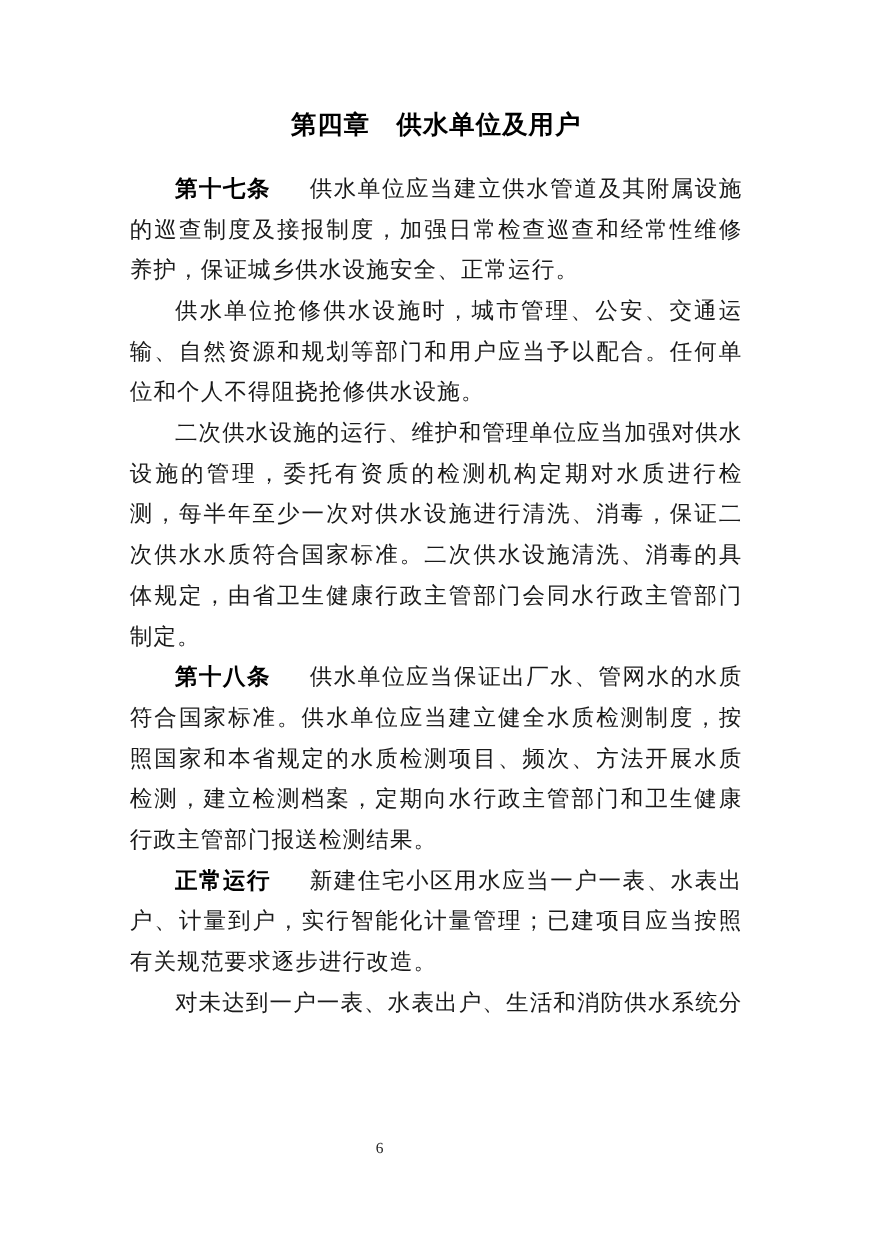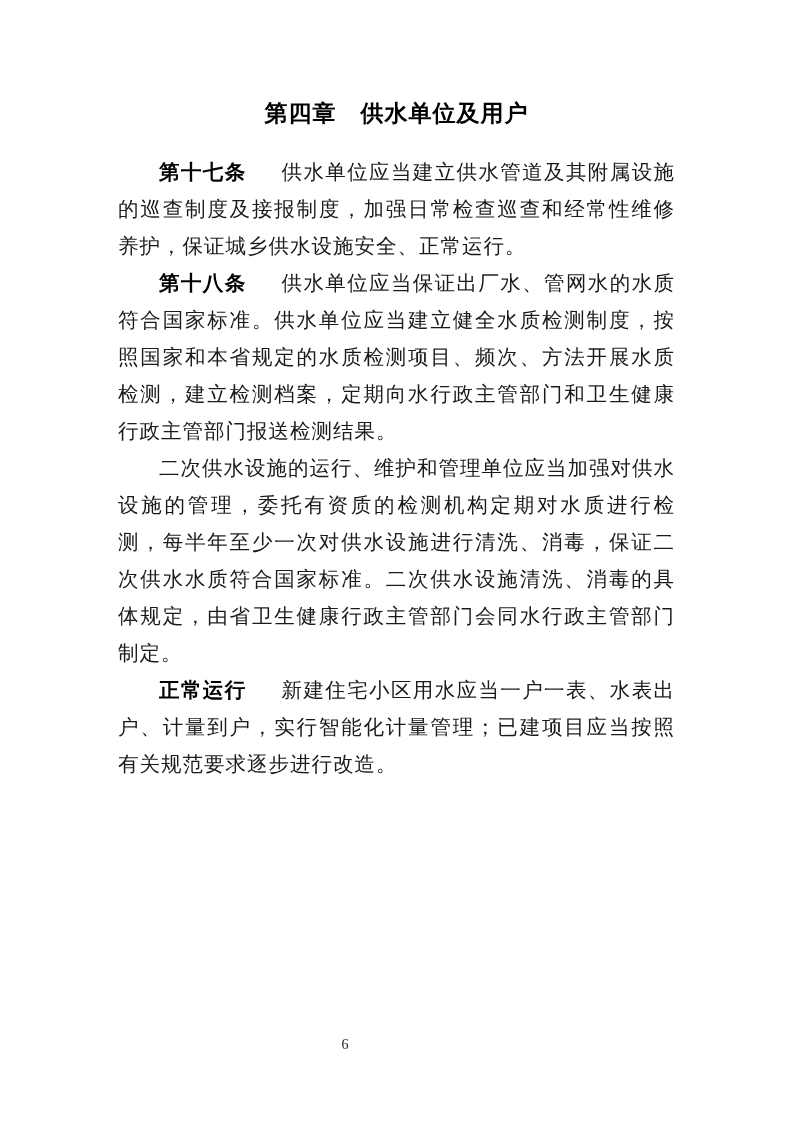--- a/index.html
+++ b/index.html
@@ -71,6 +71,7 @@
 
     <p class="para"><span class="lead">第十七条</span><span>供水单位应当建立供水管道及其附属设施的巡查制度及接报制度，加强日常检查巡查和经常性维修养护，保证城乡供水设施安全、正常运行。</span></p>
 
+    <p class="para"><span class="lead"></span><span>供水单位抢修供水设施时，城市管理、公安、交通运输、自然资源和规划等部门和用户应当予以配合。任何单位和个人不得阻挠抢修供水设施。</span></p>
 
     <p class="para"><span class="lead">第十八条</span><span>供水单位应当保证出厂水、管网水的水质符合国家标准。供水单位应当建立健全水质检测制度，按照国家和本省规定的水质检测项目、频次、方法开展水质检测，建立检测档案，定期向水行政主管部门和卫生健康行政主管部门报送检测结果。</span></p>
 

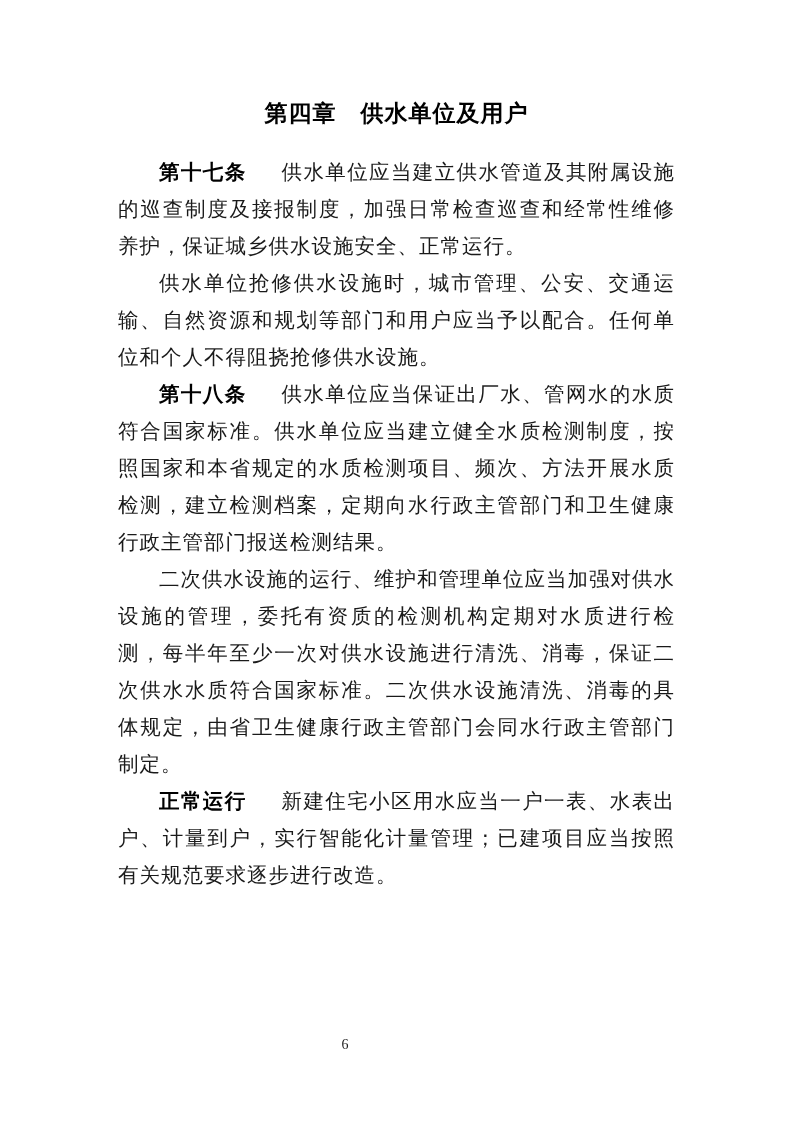--- a/index.html
+++ b/index.html
@@ -73,9 +73,9 @@
 
     <p class="para"><span class="lead"></span><span>供水单位抢修供水设施时，城市管理、公安、交通运输、自然资源和规划等部门和用户应当予以配合。任何单位和个人不得阻挠抢修供水设施。</span></p>
 
+    <p class="para"><span class="lead"></span><span>二次供水设施的运行、维护和管理单位应当加强对供水设施的管理，委托有资质的检测机构定期对水质进行检测，每半年至少一次对供水设施进行清洗、消毒，保证二次供水水质符合国家标准。二次供水设施清洗、消毒的具体规定，由省卫生健康行政主管部门会同水行政主管部门制定。</span></p>
+
     <p class="para"><span class="lead">第十八条</span><span>供水单位应当保证出厂水、管网水的水质符合国家标准。供水单位应当建立健全水质检测制度，按照国家和本省规定的水质检测项目、频次、方法开展水质检测，建立检测档案，定期向水行政主管部门和卫生健康行政主管部门报送检测结果。</span></p>
-
-    <p class="para"><span class="lead"></span><span>二次供水设施的运行、维护和管理单位应当加强对供水设施的管理，委托有资质的检测机构定期对水质进行检测，每半年至少一次对供水设施进行清洗、消毒，保证二次供水水质符合国家标准。二次供水设施清洗、消毒的具体规定，由省卫生健康行政主管部门会同水行政主管部门制定。</span></p>
 
 
     <p class="para"><span class="lead">正常运行</span><span>新建住宅小区用水应当一户一表、水表出户、计量到户，实行智能化计量管理；已建项目应当按照有关规范要求逐步进行改造。</span></p>

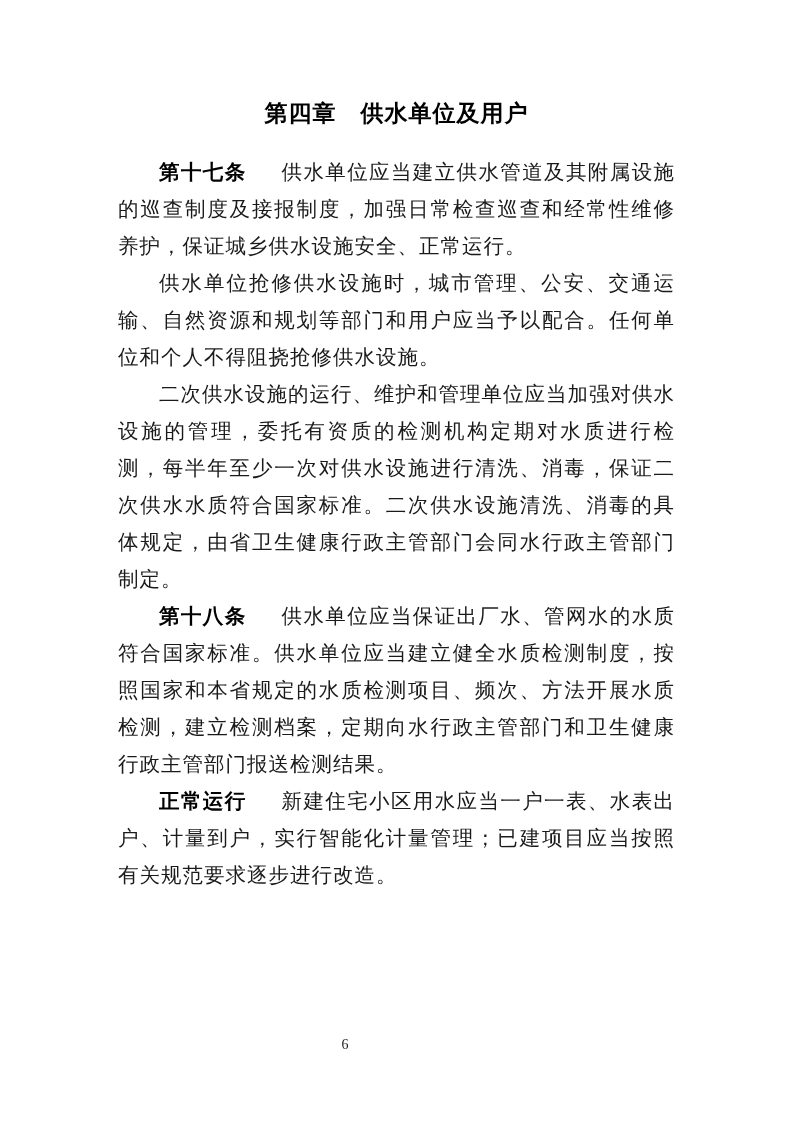--- a/index.html
+++ b/index.html
@@ -80,6 +80,7 @@
 
     <p class="para"><span class="lead">正常运行</span><span>新建住宅小区用水应当一户一表、水表出户、计量到户，实行智能化计量管理；已建项目应当按照有关规范要求逐步进行改造。</span></p>
 
+    <p class="para"><span class="lead"></span><span>对未达到一户一表、水表出户、生活和消防供水系统分</span></p>
 
   </div>
 

